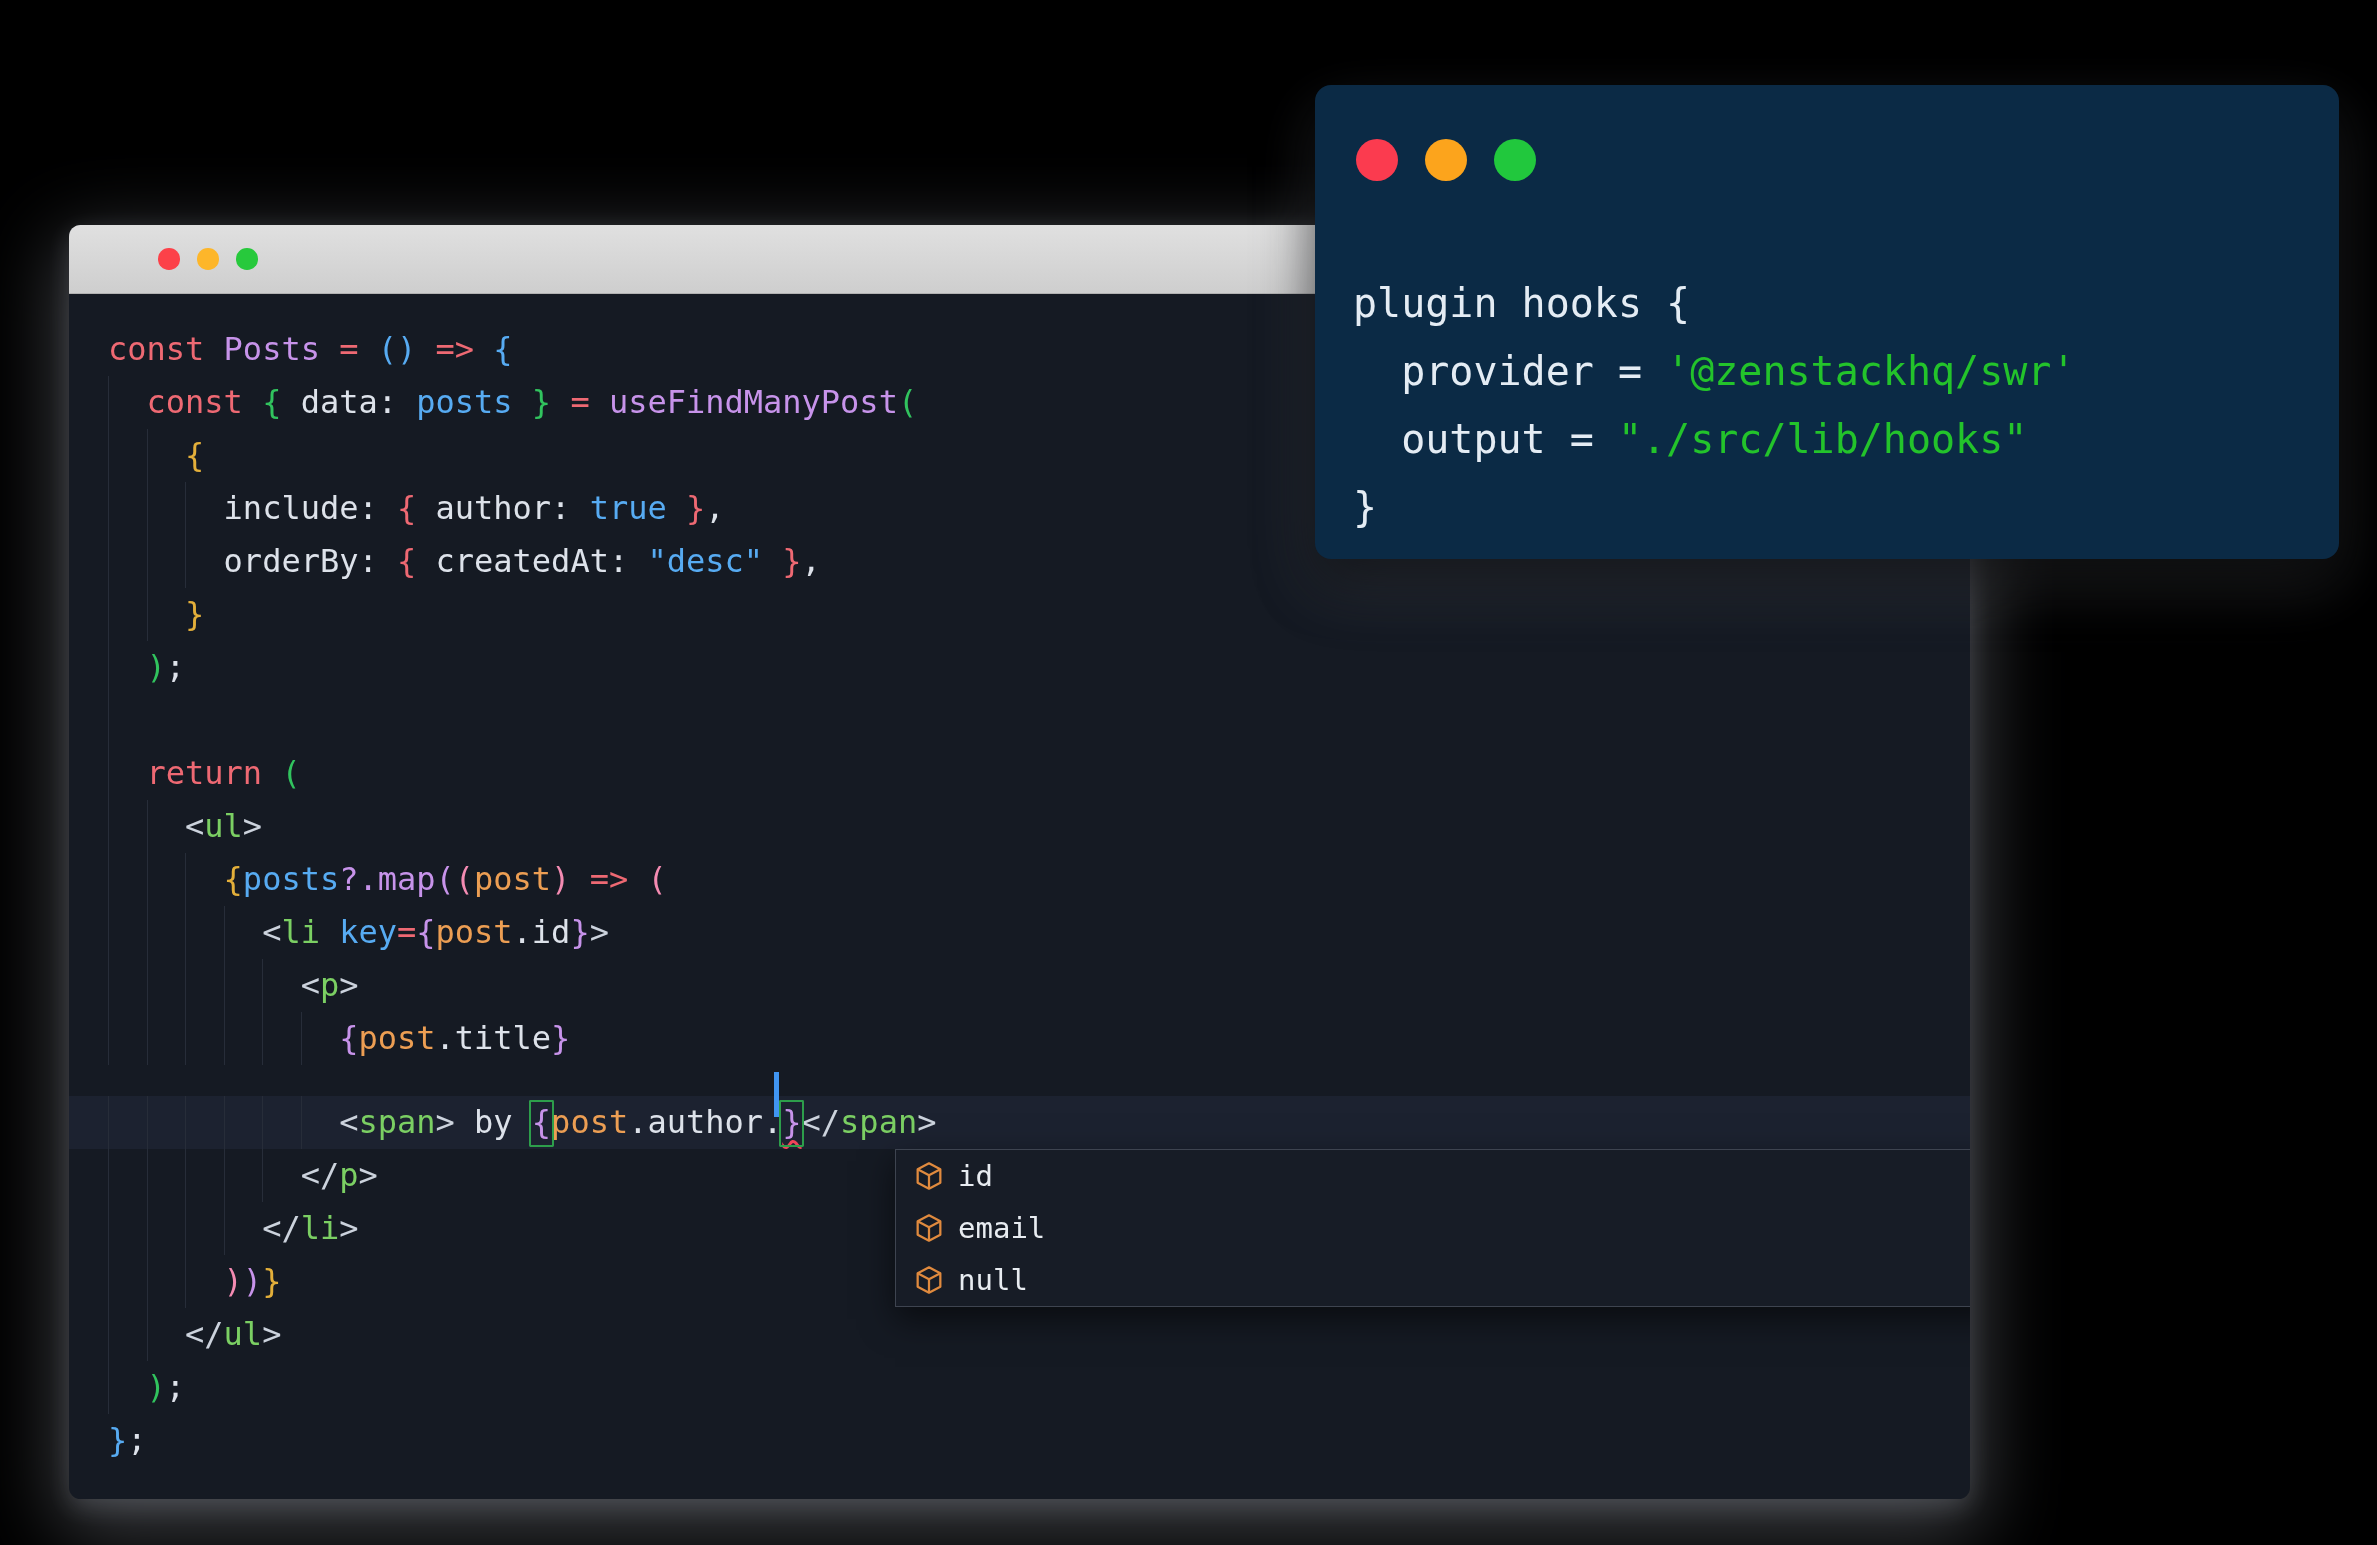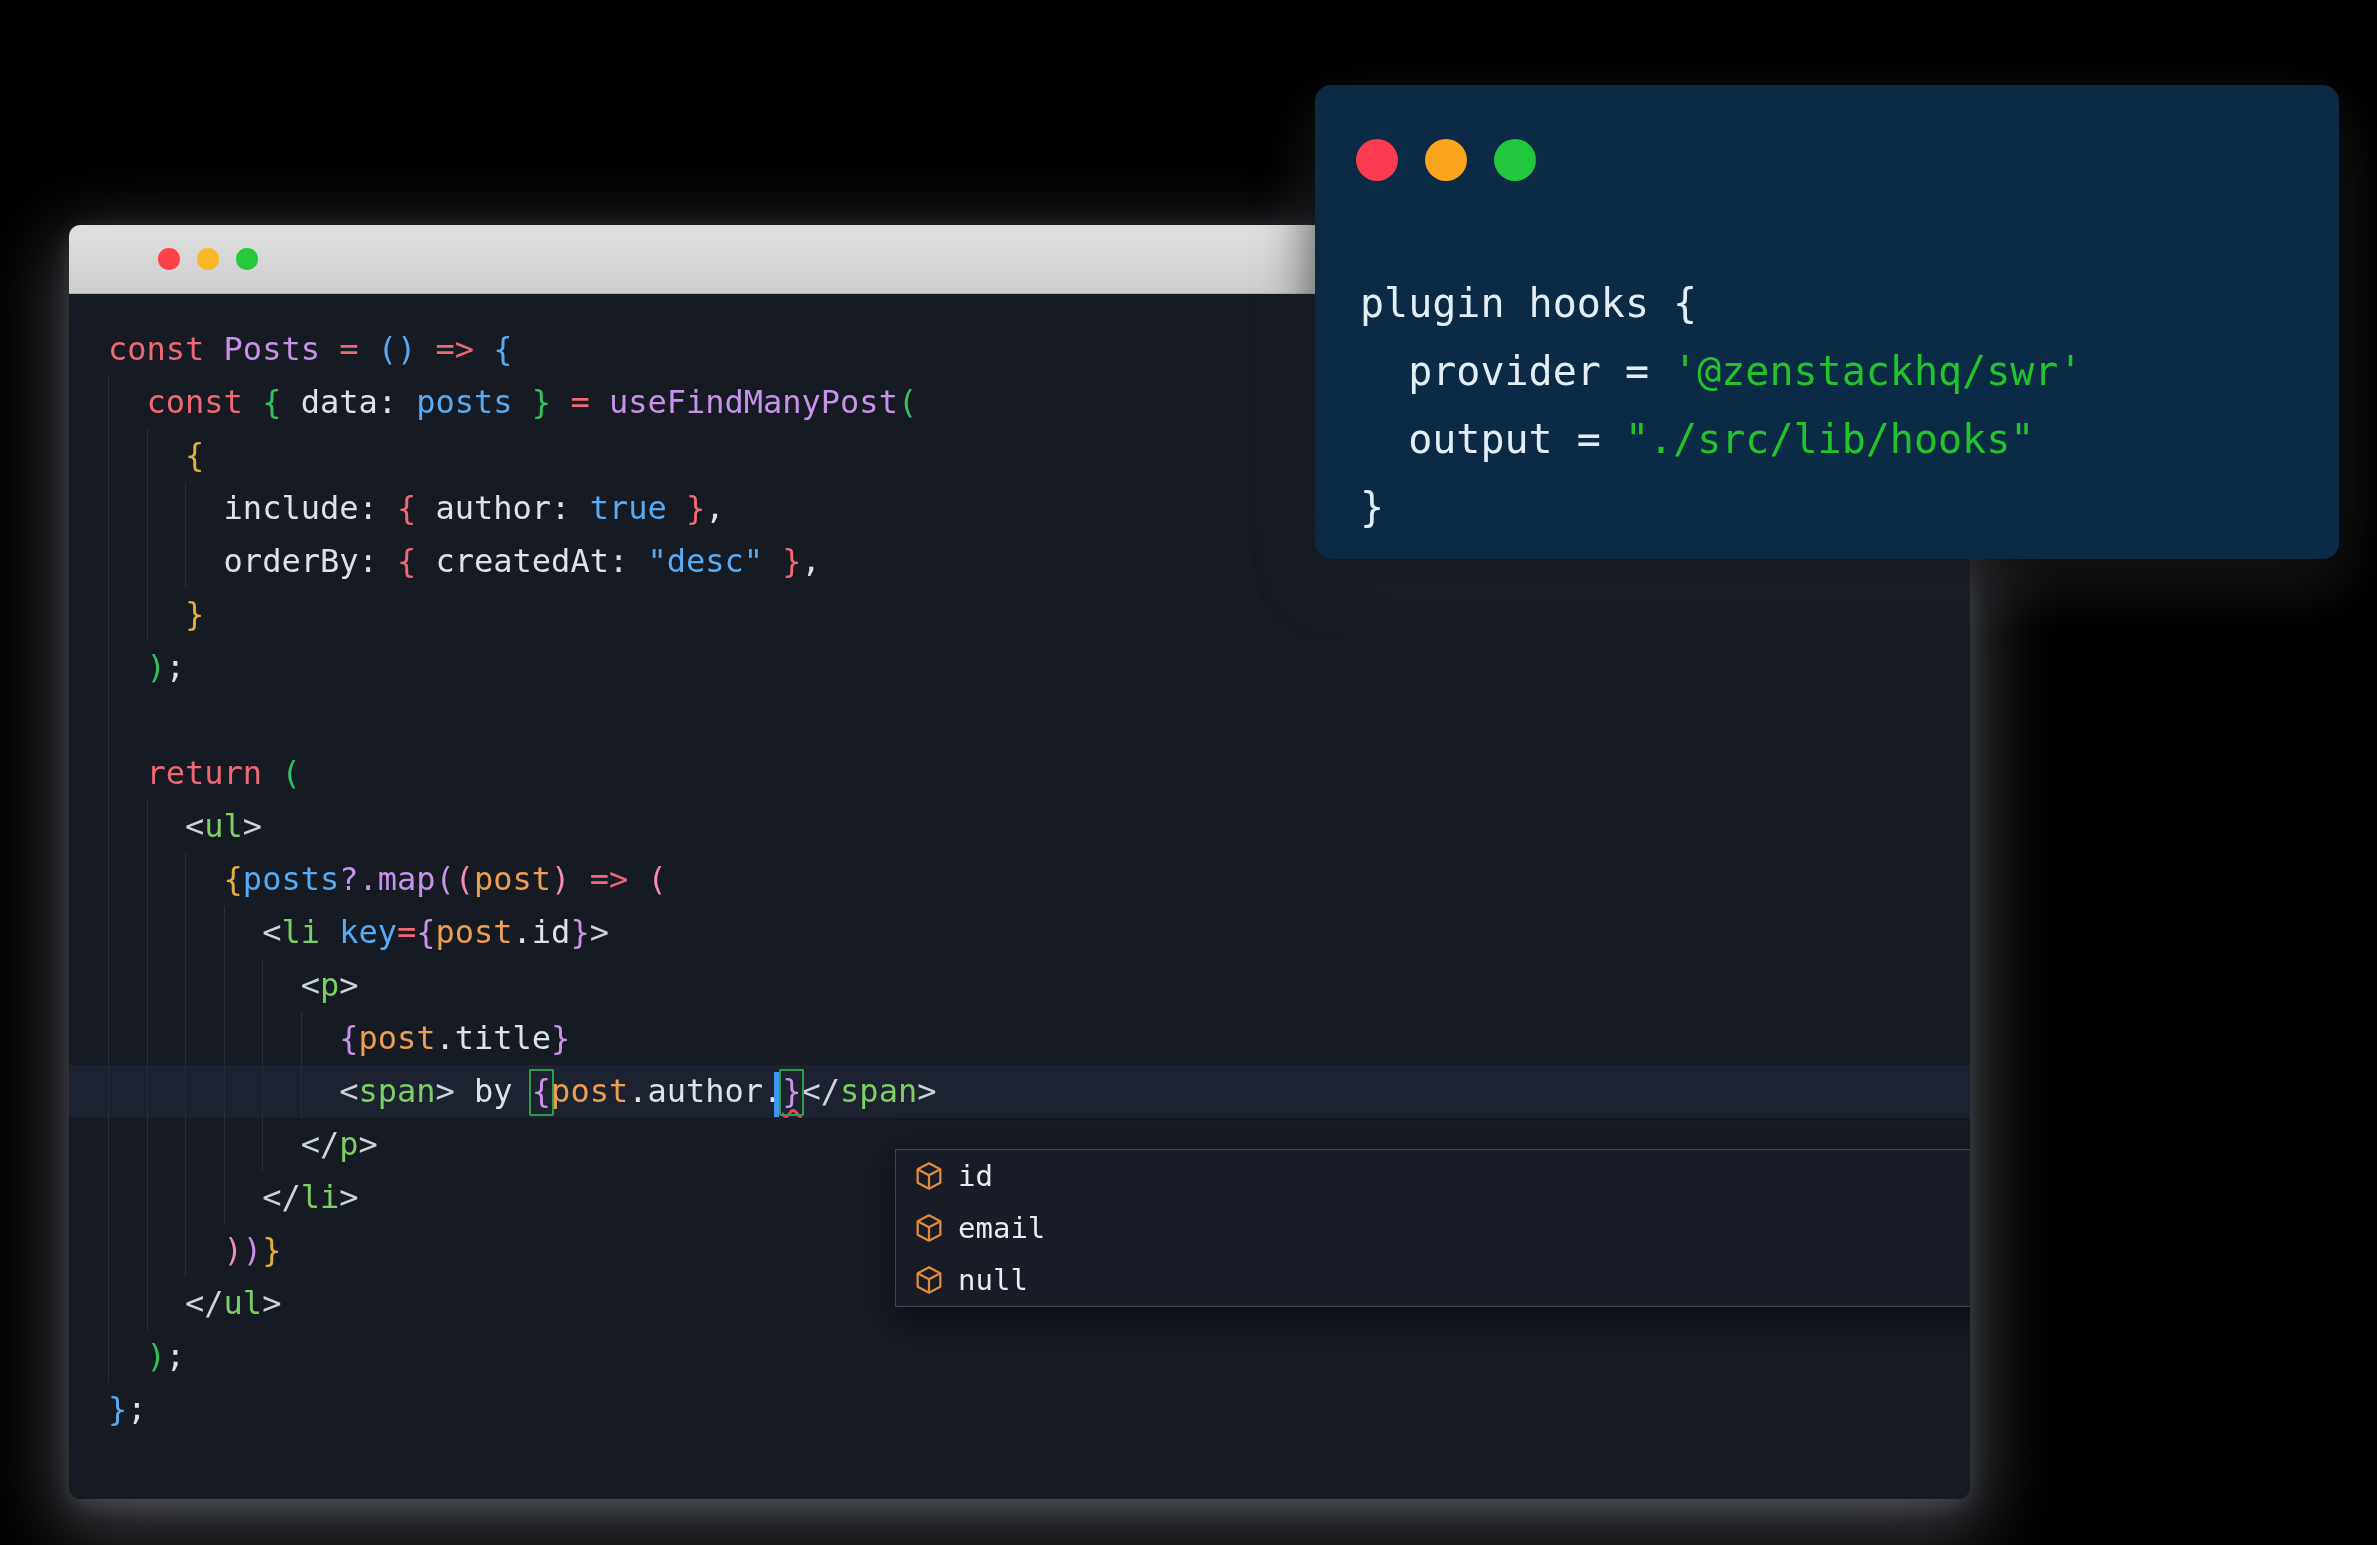--- a/index.html
+++ b/index.html
@@ -44,7 +44,7 @@
   .win-plugin .dot:nth-child(1){left:41px;}
   .win-plugin .dot:nth-child(2){left:110px;}
   .win-plugin .dot:nth-child(3){left:179px;}
-  pre.p-code{position:absolute;margin:0;left:45px;top:184px;font:40px/68px "DejaVu Sans Mono",monospace;}
+  pre.p-code{position:absolute;margin:0;left:38px;top:184px;font:40px/68px "DejaVu Sans Mono",monospace;}
   .p-line{height:68px;white-space:pre;}
 </style>
 </head>

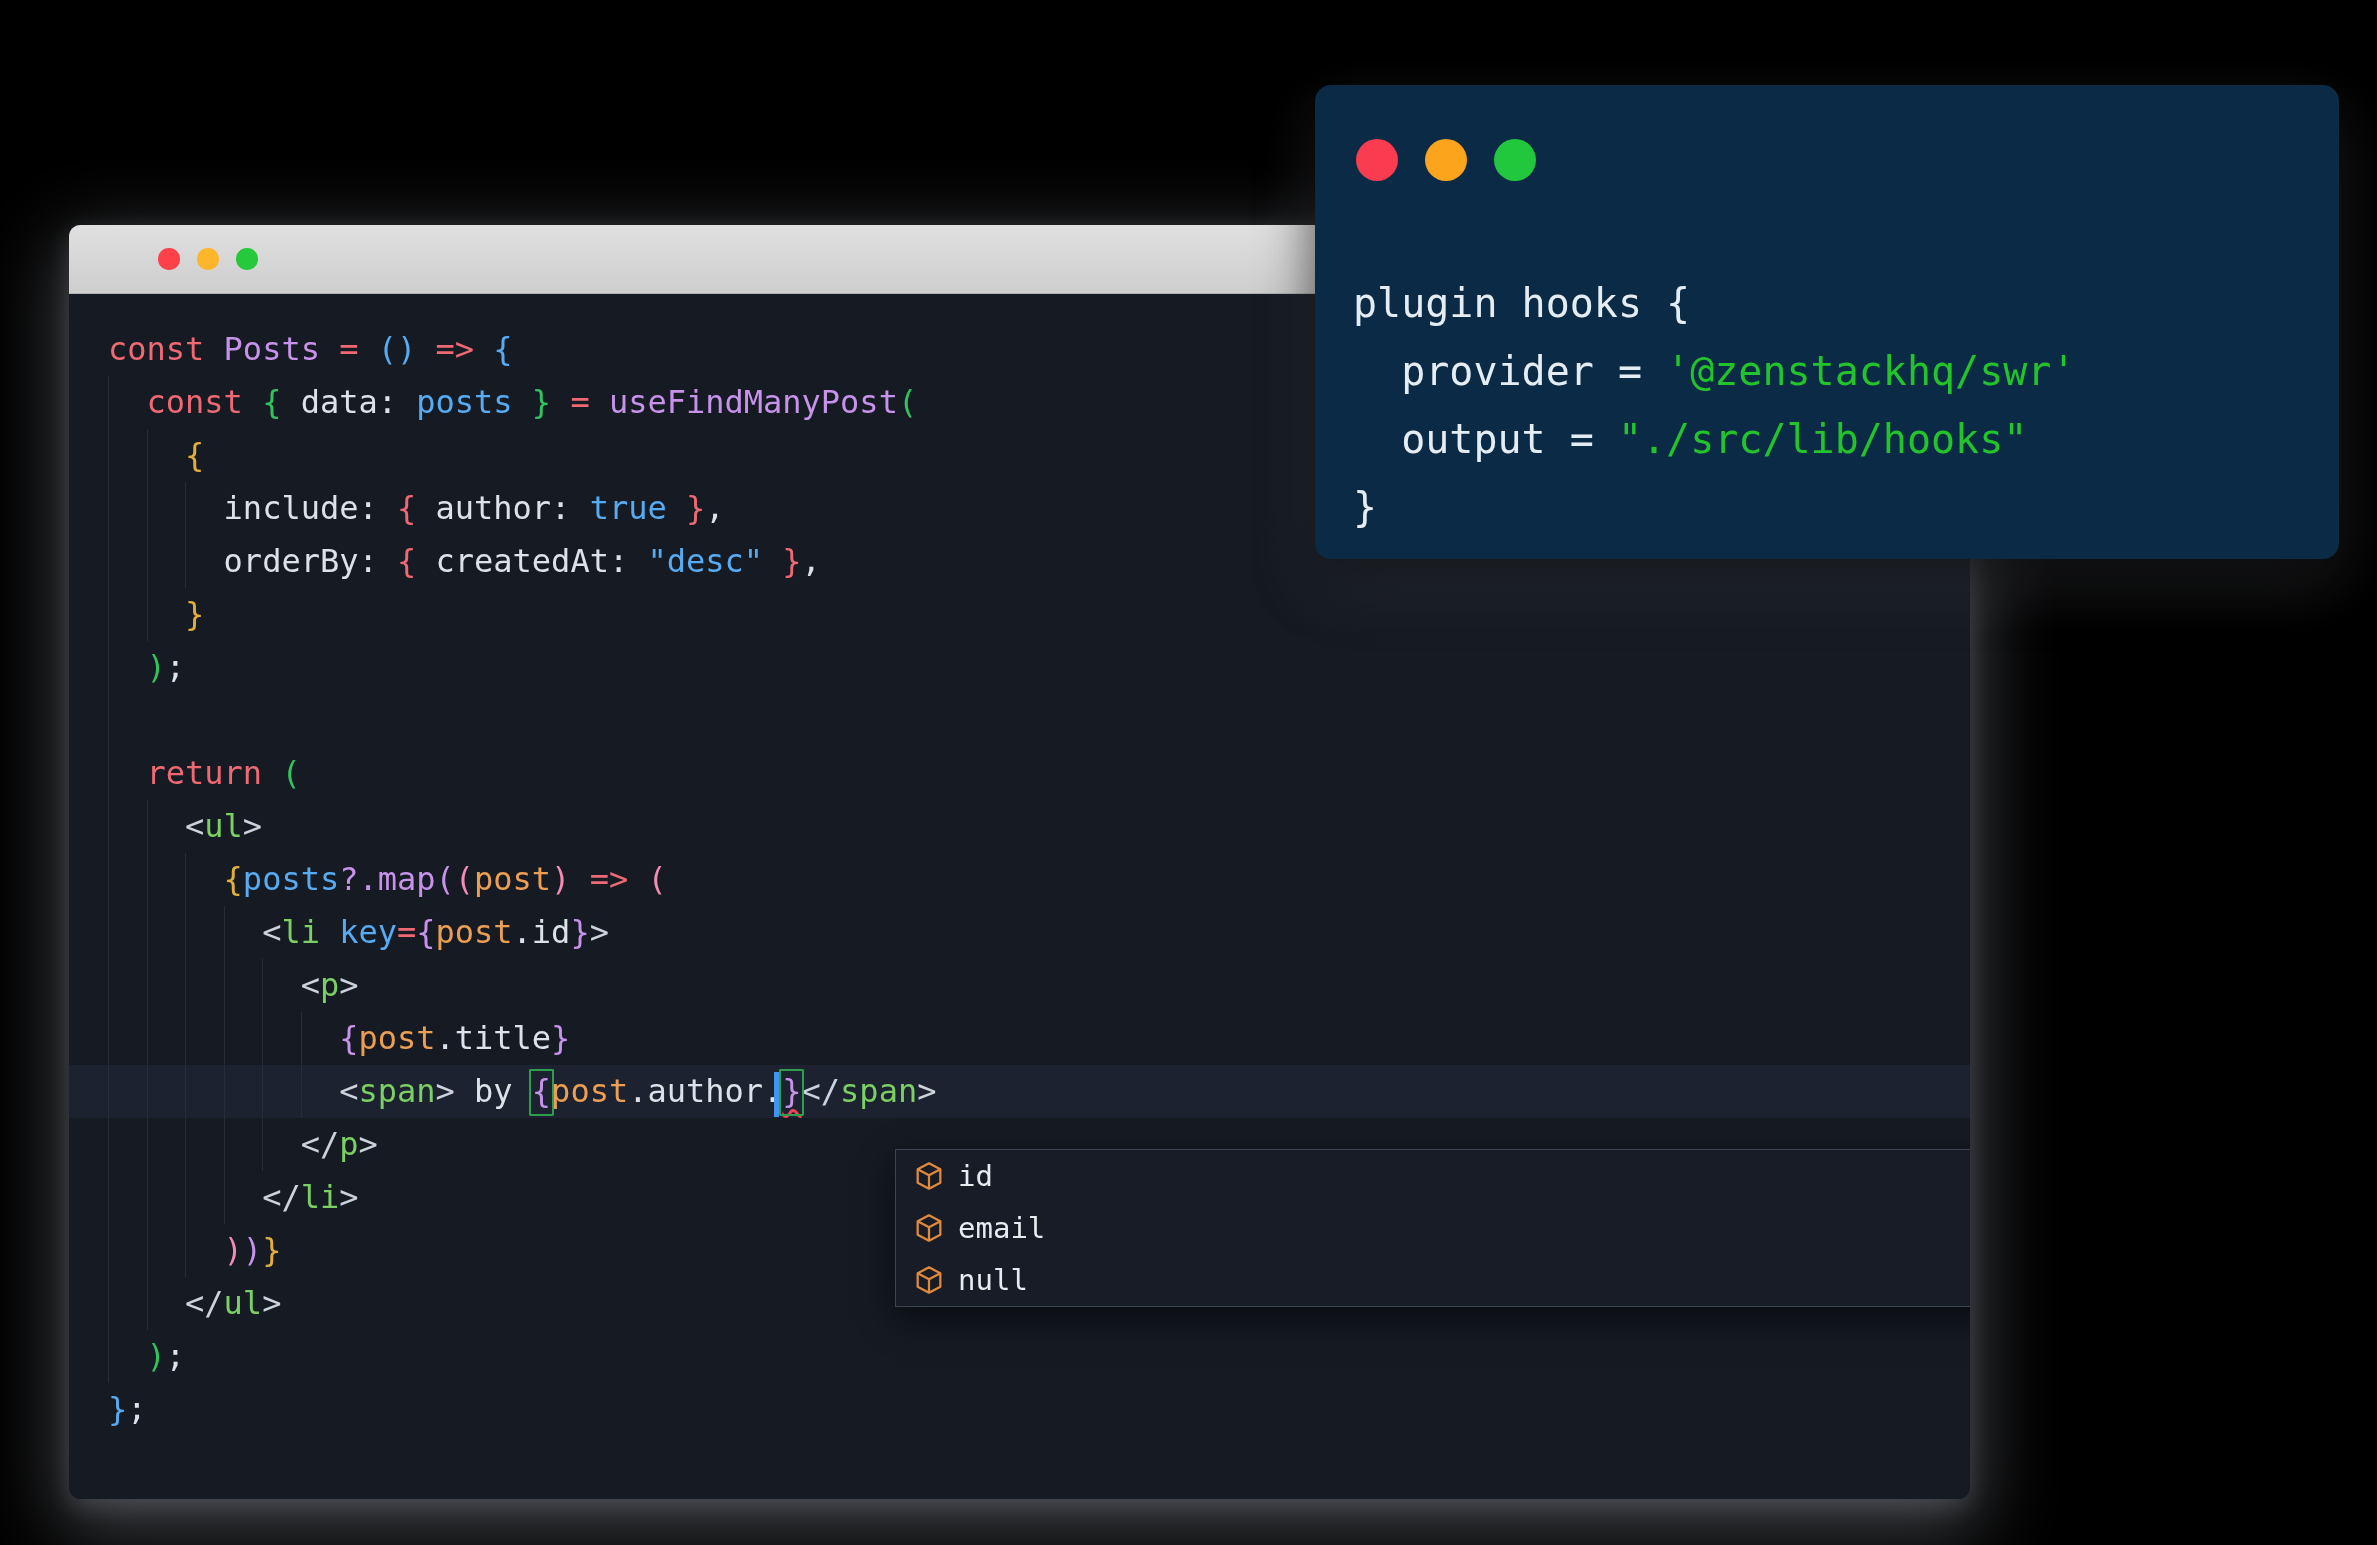--- a/index.html
+++ b/index.html
@@ -18,7 +18,7 @@
   .editor{position:absolute;left:0;top:68px;right:0;bottom:0;overflow:hidden;border-radius:0 0 11.5px 11.5px;}
   pre.code{margin:0;padding:30px 0 0 0;font:32px/53px "DejaVu Sans Mono",monospace;color:#dde2ea;}
   .line{height:53px;white-space:pre;padding-left:39px;}
-  .line.active{background:#1c2230;}
+  .line.active{background:#1c2230;margin-top:31px;}
   .ig{display:inline-block;width:2ch;height:53px;vertical-align:top;
     background:linear-gradient(#272d39,#272d39) left top/1.4px 100% no-repeat;}
   .m{position:relative;}

